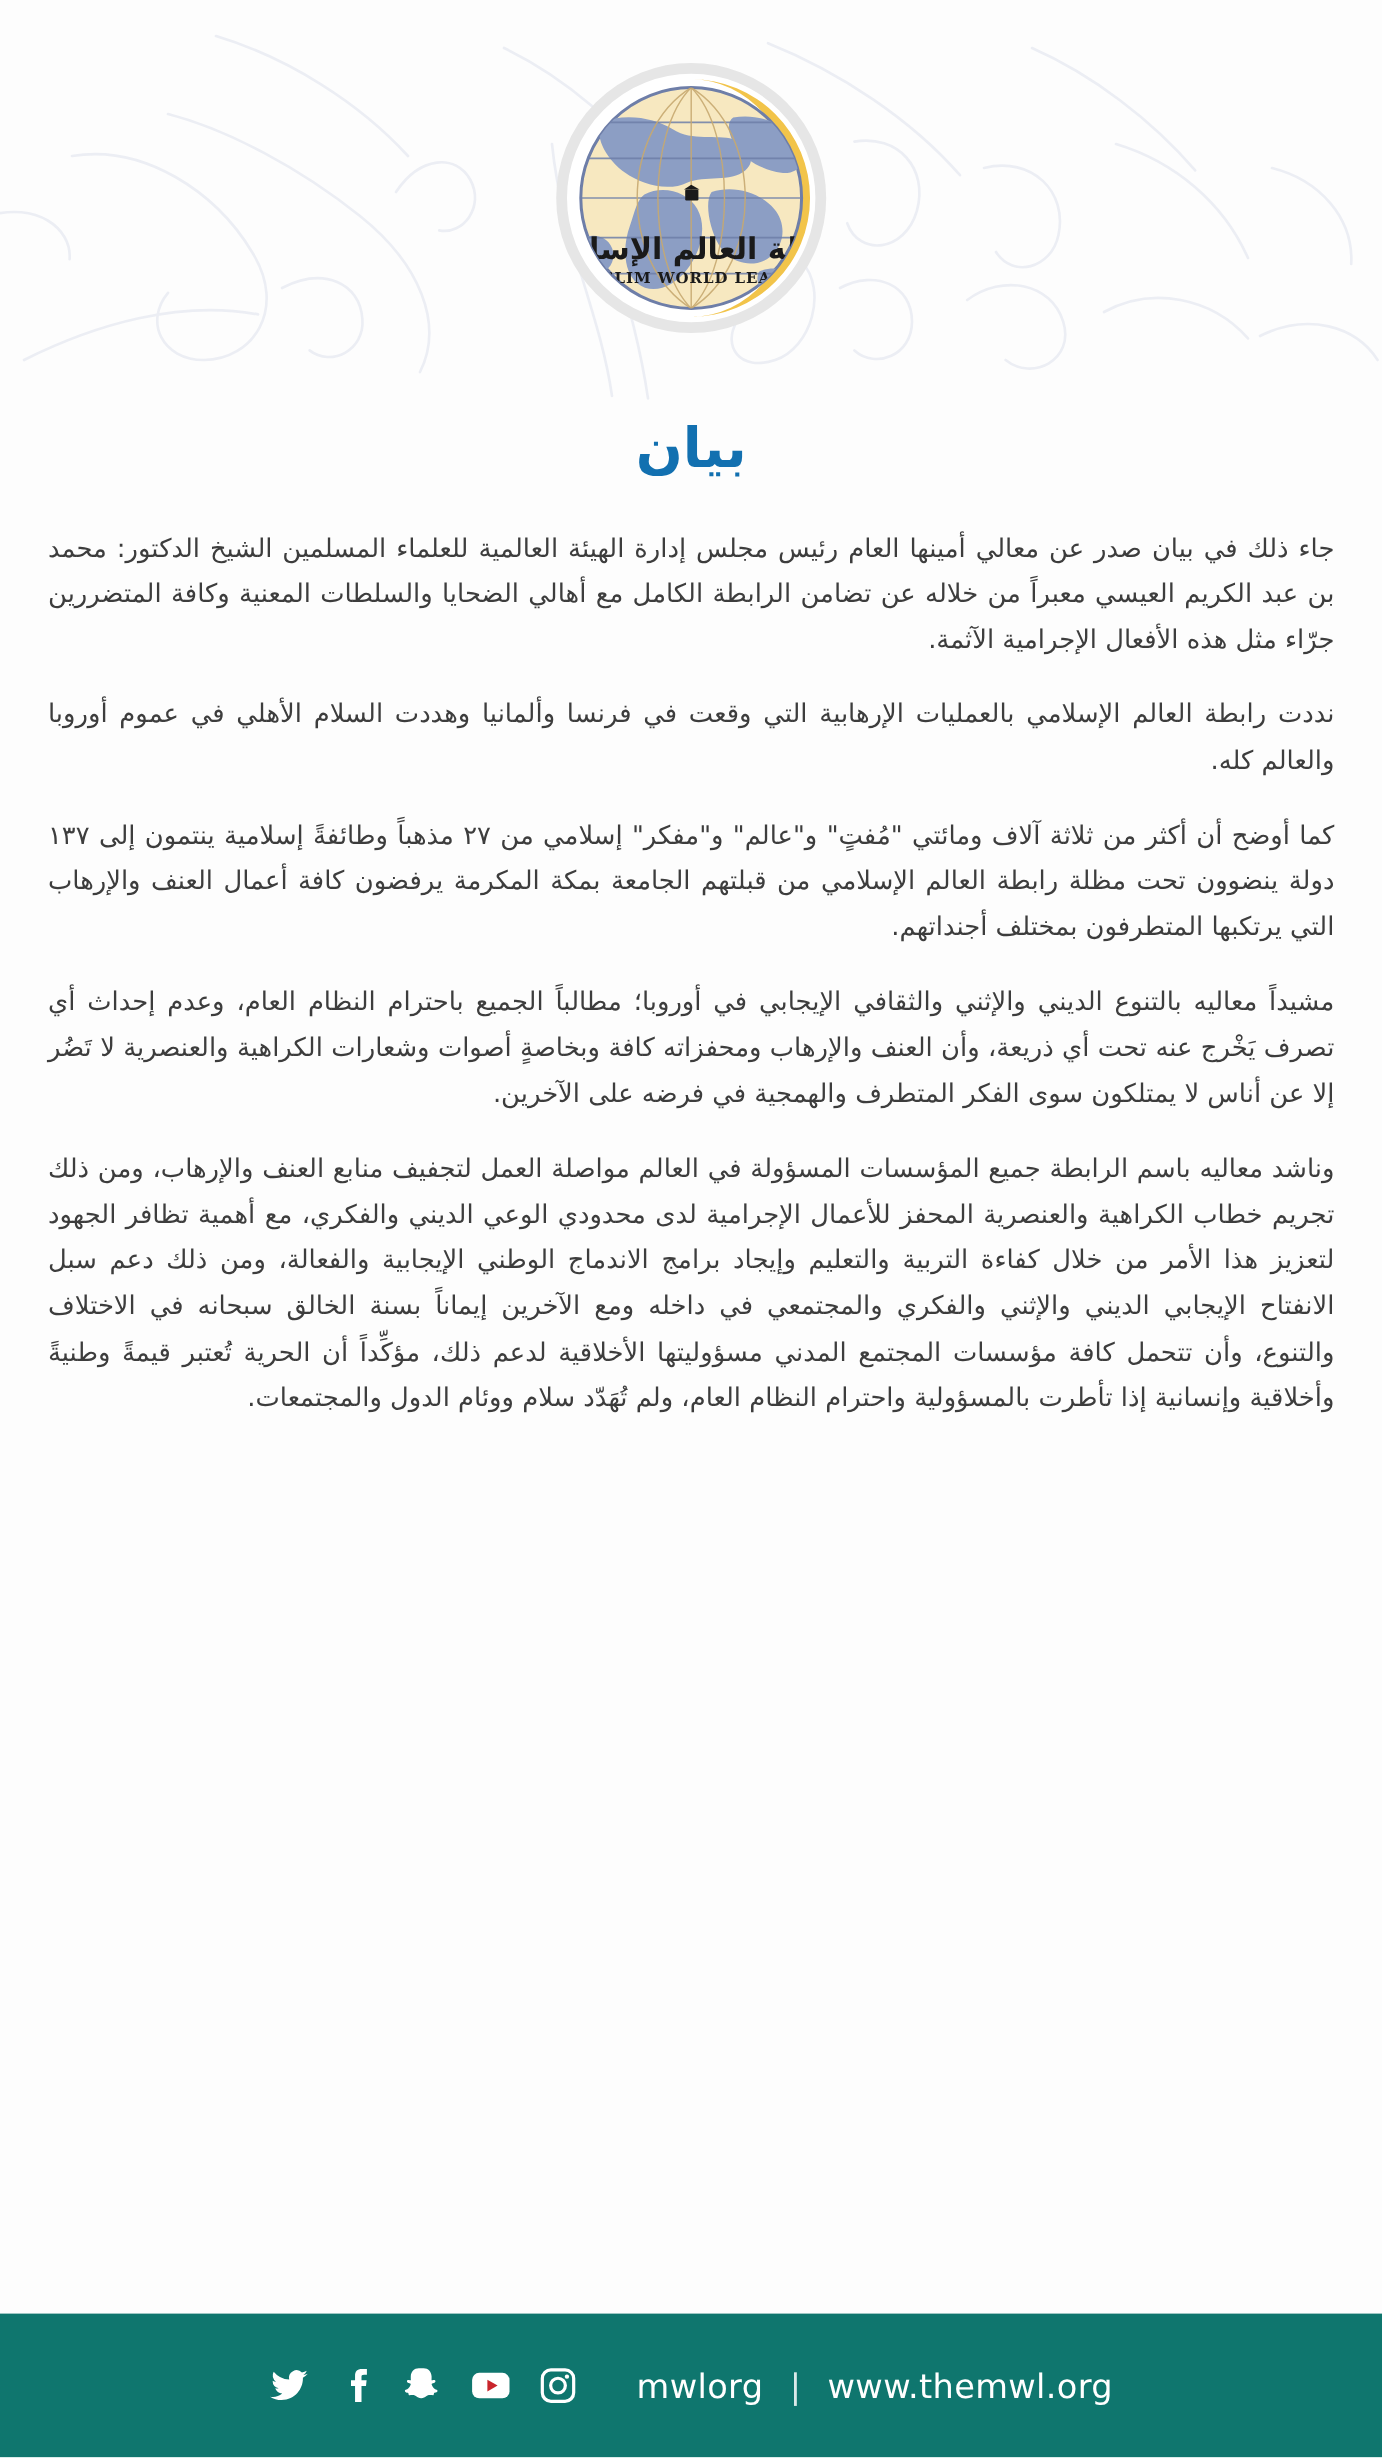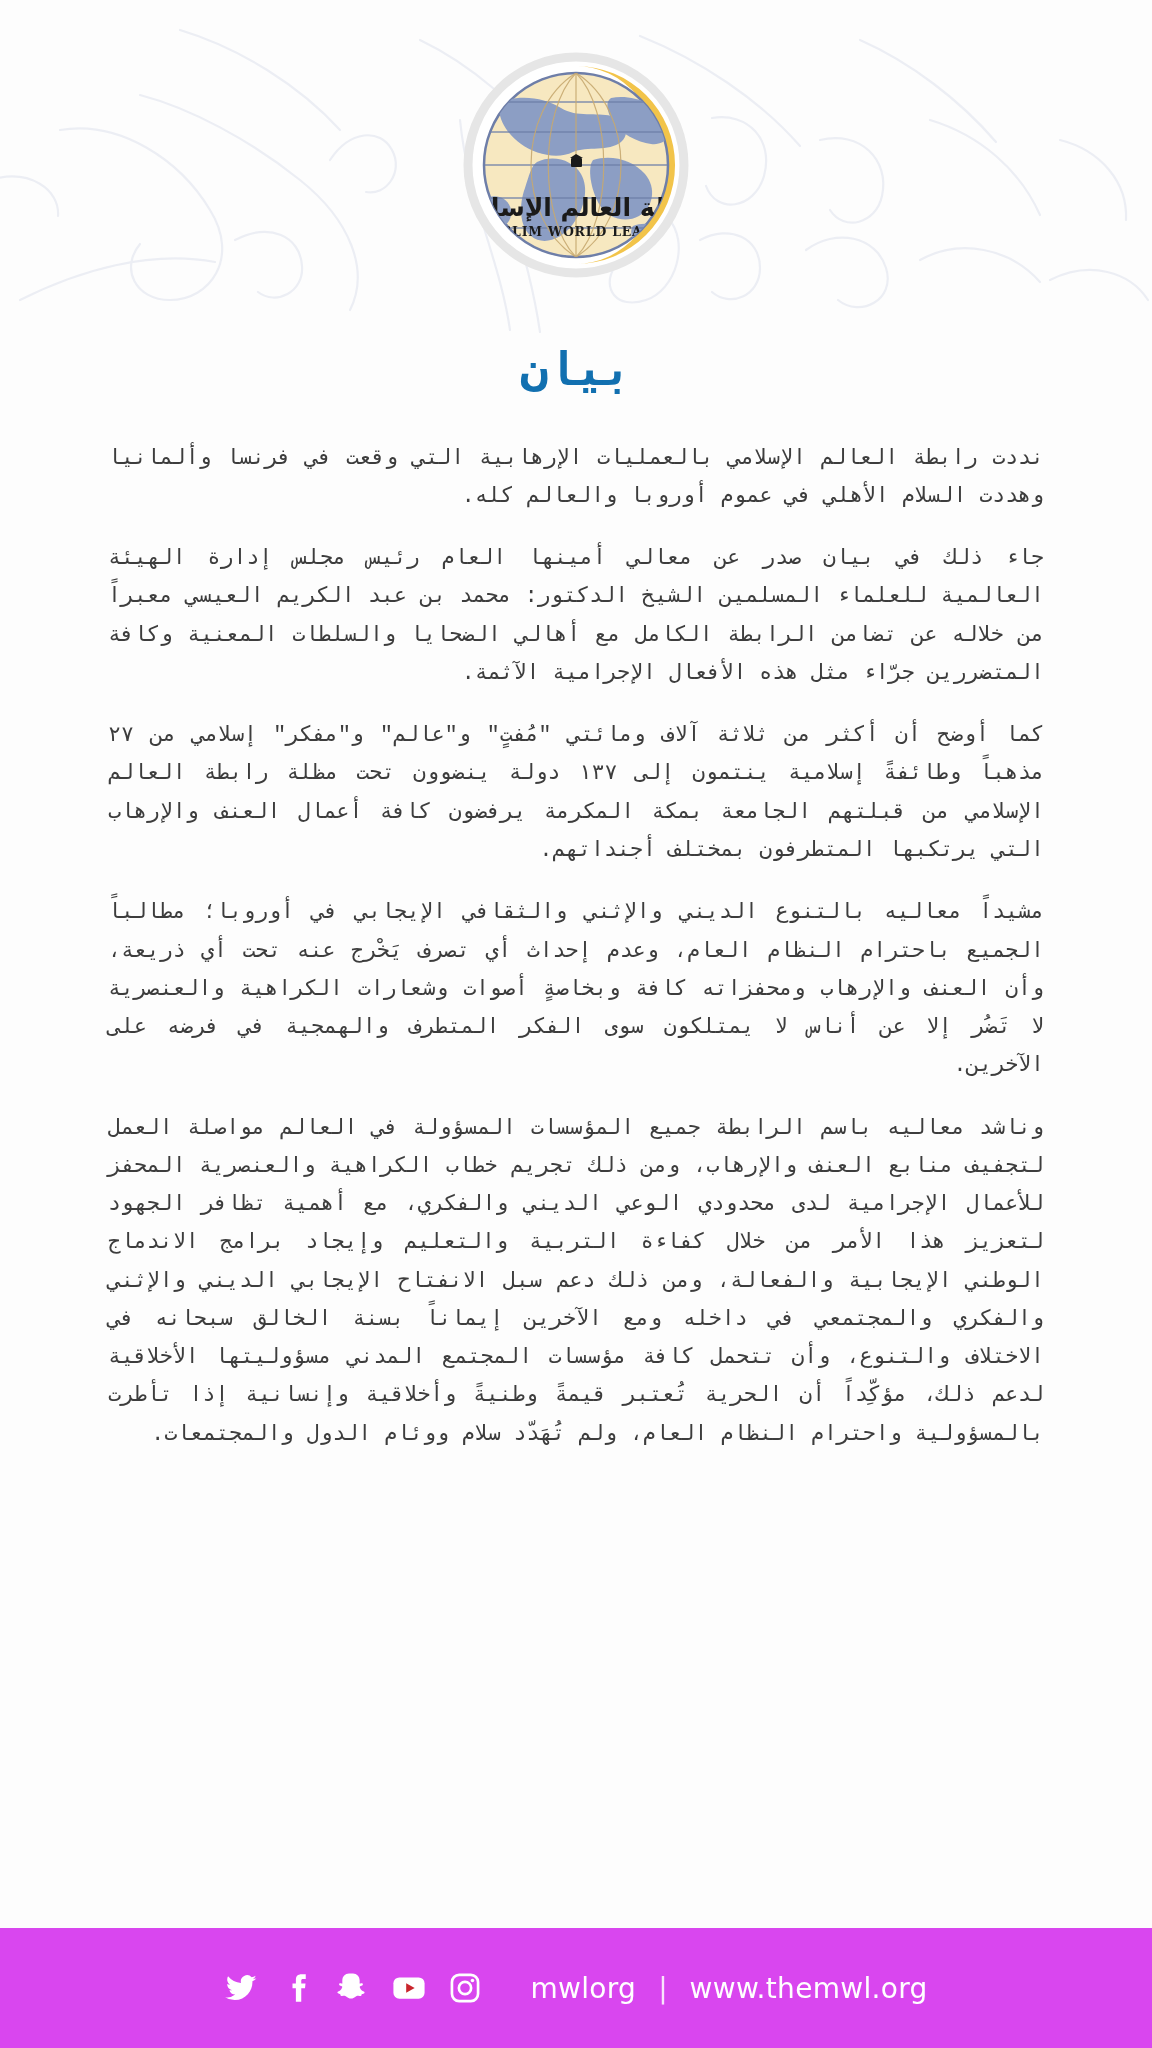--- a/index.html
+++ b/index.html
@@ -62,8 +62,7 @@
     position:relative;
     z-index:2;
     flex:1 1 auto;
-    padding:0 108px;
-    font-family:Liberation Mono, monospace;
+    padding:0 40px;
   }
 
   .doc-title {

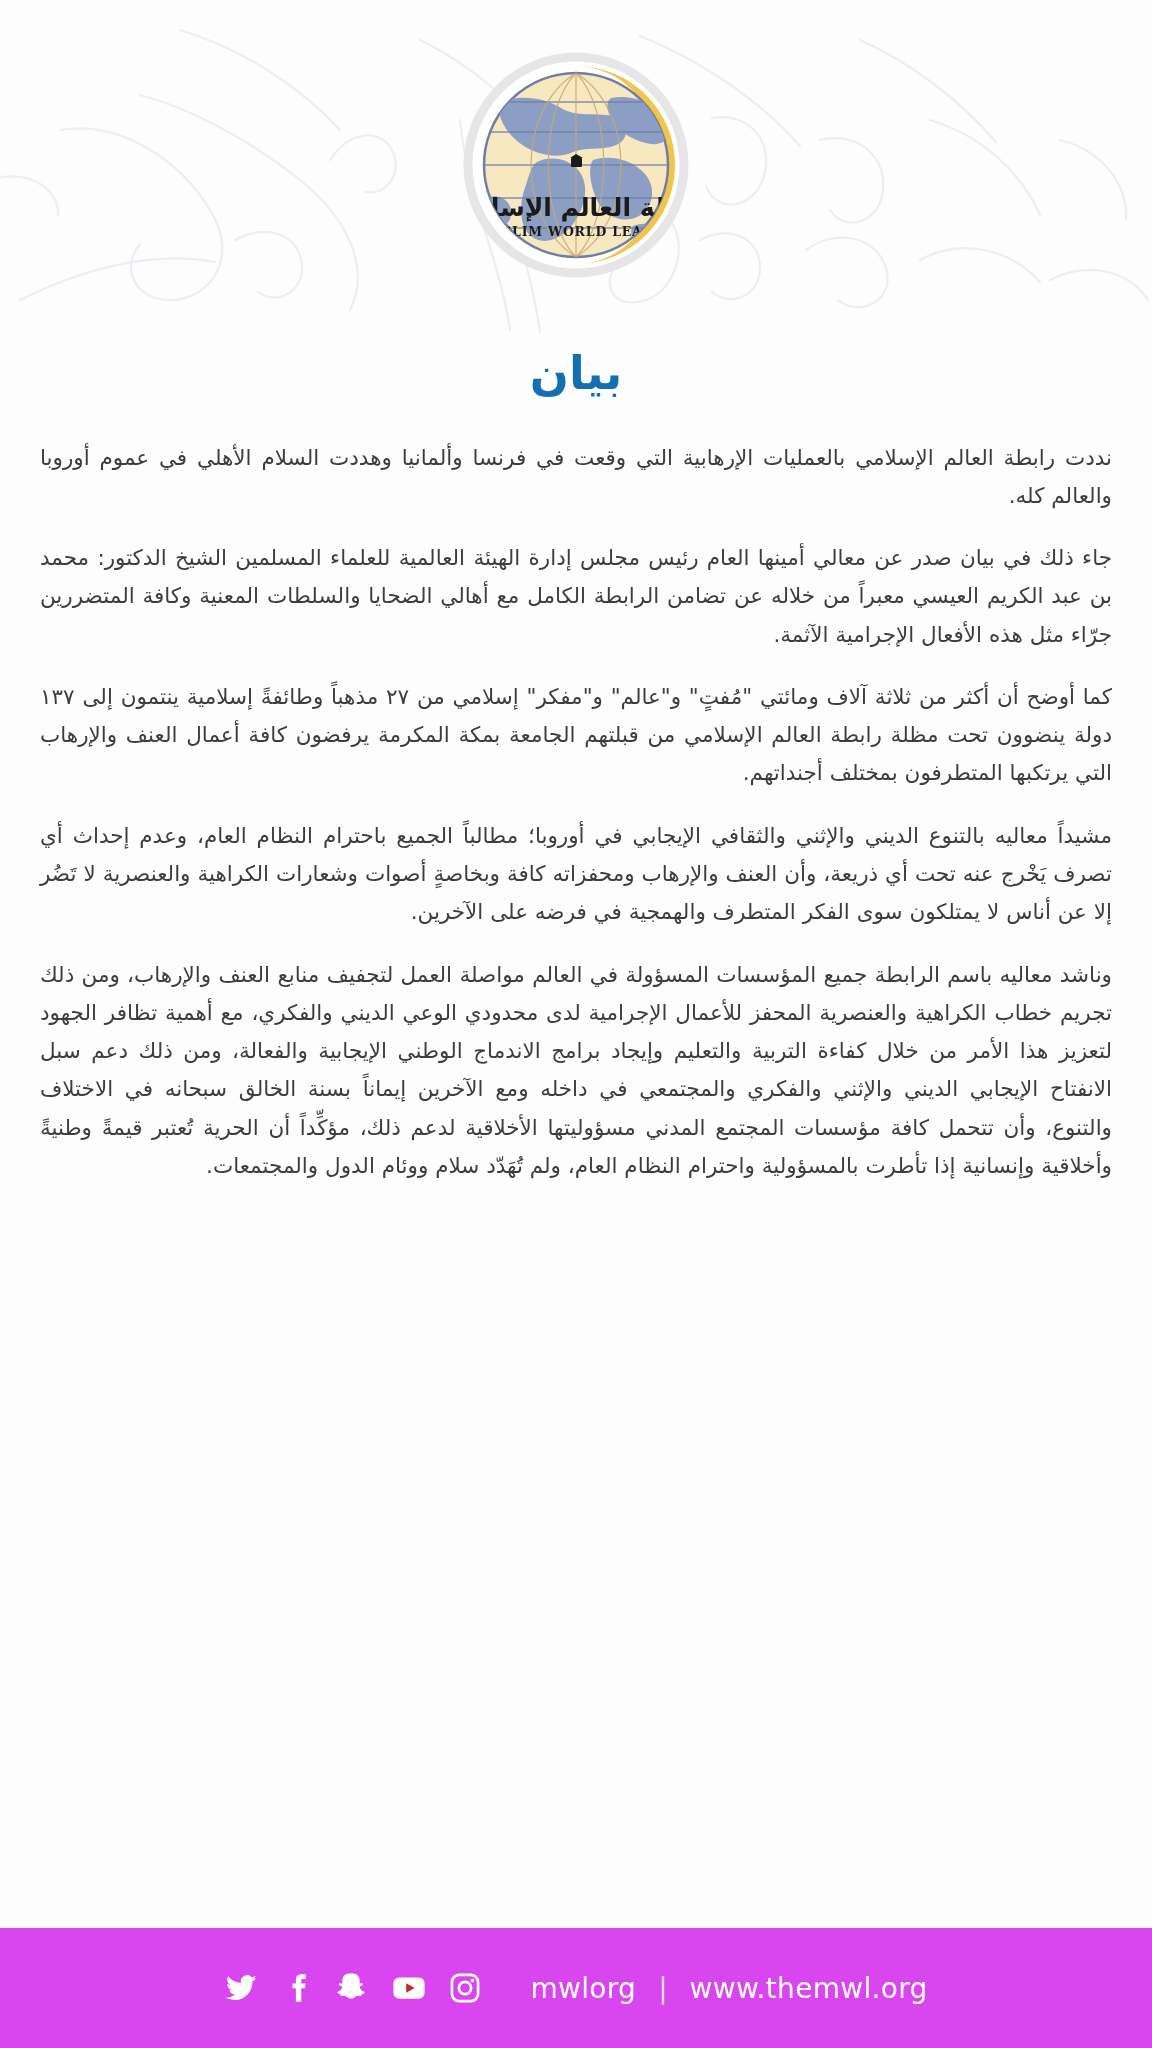--- a/index.html
+++ b/index.html
@@ -243,8 +243,8 @@
     <h1 class="doc-title">بيان</h1>
 
     <div class="body-text">
+      <p>جاء ذلك في بيان صدر عن معالي أمينها العام رئيس مجلس إدارة الهيئة العالمية للعلماء المسلمين الشيخ الدكتور: محمد بن عبد الكريم العيسي معبراً من خلاله عن تضامن الرابطة الكامل مع أهالي الضحايا والسلطات المعنية وكافة المتضررين جرّاء مثل هذه الأفعال الإجرامية الآثمة.</p>
       <p>نددت رابطة العالم الإسلامي بالعمليات الإرهابية التي وقعت في فرنسا وألمانيا وهددت السلام الأهلي في عموم أوروبا والعالم كله.</p>
-      <p>جاء ذلك في بيان صدر عن معالي أمينها العام رئيس مجلس إدارة الهيئة العالمية للعلماء المسلمين الشيخ الدكتور: محمد بن عبد الكريم العيسي معبراً من خلاله عن تضامن الرابطة الكامل مع أهالي الضحايا والسلطات المعنية وكافة المتضررين جرّاء مثل هذه الأفعال الإجرامية الآثمة.</p>
       <p>كما أوضح أن أكثر من ثلاثة آلاف ومائتي "مُفتٍ" و"عالم" و"مفكر" إسلامي من ٢٧ مذهباً وطائفةً إسلامية ينتمون إلى ١٣٧ دولة ينضوون تحت مظلة رابطة العالم الإسلامي من قبلتهم الجامعة بمكة المكرمة يرفضون كافة أعمال العنف والإرهاب التي يرتكبها المتطرفون بمختلف أجنداتهم.</p>
       <p>مشيداً معاليه بالتنوع الديني والإثني والثقافي الإيجابي في أوروبا؛ مطالباً الجميع باحترام النظام العام، وعدم إحداث أي تصرف يَخْرج عنه تحت أي ذريعة، وأن العنف والإرهاب ومحفزاته كافة وبخاصةٍ أصوات وشعارات الكراهية والعنصرية لا تَضُر إلا عن أناس لا يمتلكون سوى الفكر المتطرف والهمجية في فرضه على الآخرين.</p>
       <p>وناشد معاليه باسم الرابطة جميع المؤسسات المسؤولة في العالم مواصلة العمل لتجفيف منابع العنف والإرهاب، ومن ذلك تجريم خطاب الكراهية والعنصرية المحفز للأعمال الإجرامية لدى محدودي الوعي الديني والفكري، مع أهمية تظافر الجهود لتعزيز هذا الأمر من خلال كفاءة التربية والتعليم وإيجاد برامج الاندماج الوطني الإيجابية والفعالة، ومن ذلك دعم سبل الانفتاح الإيجابي الديني والإثني والفكري والمجتمعي في داخله ومع الآخرين إيماناً بسنة الخالق سبحانه في الاختلاف والتنوع، وأن تتحمل كافة مؤسسات المجتمع المدني مسؤوليتها الأخلاقية لدعم ذلك، مؤكِّداً أن الحرية تُعتبر قيمةً وطنيةً وأخلاقية وإنسانية إذا تأطرت بالمسؤولية واحترام النظام العام، ولم تُهَدّد سلام ووئام الدول والمجتمعات.</p>

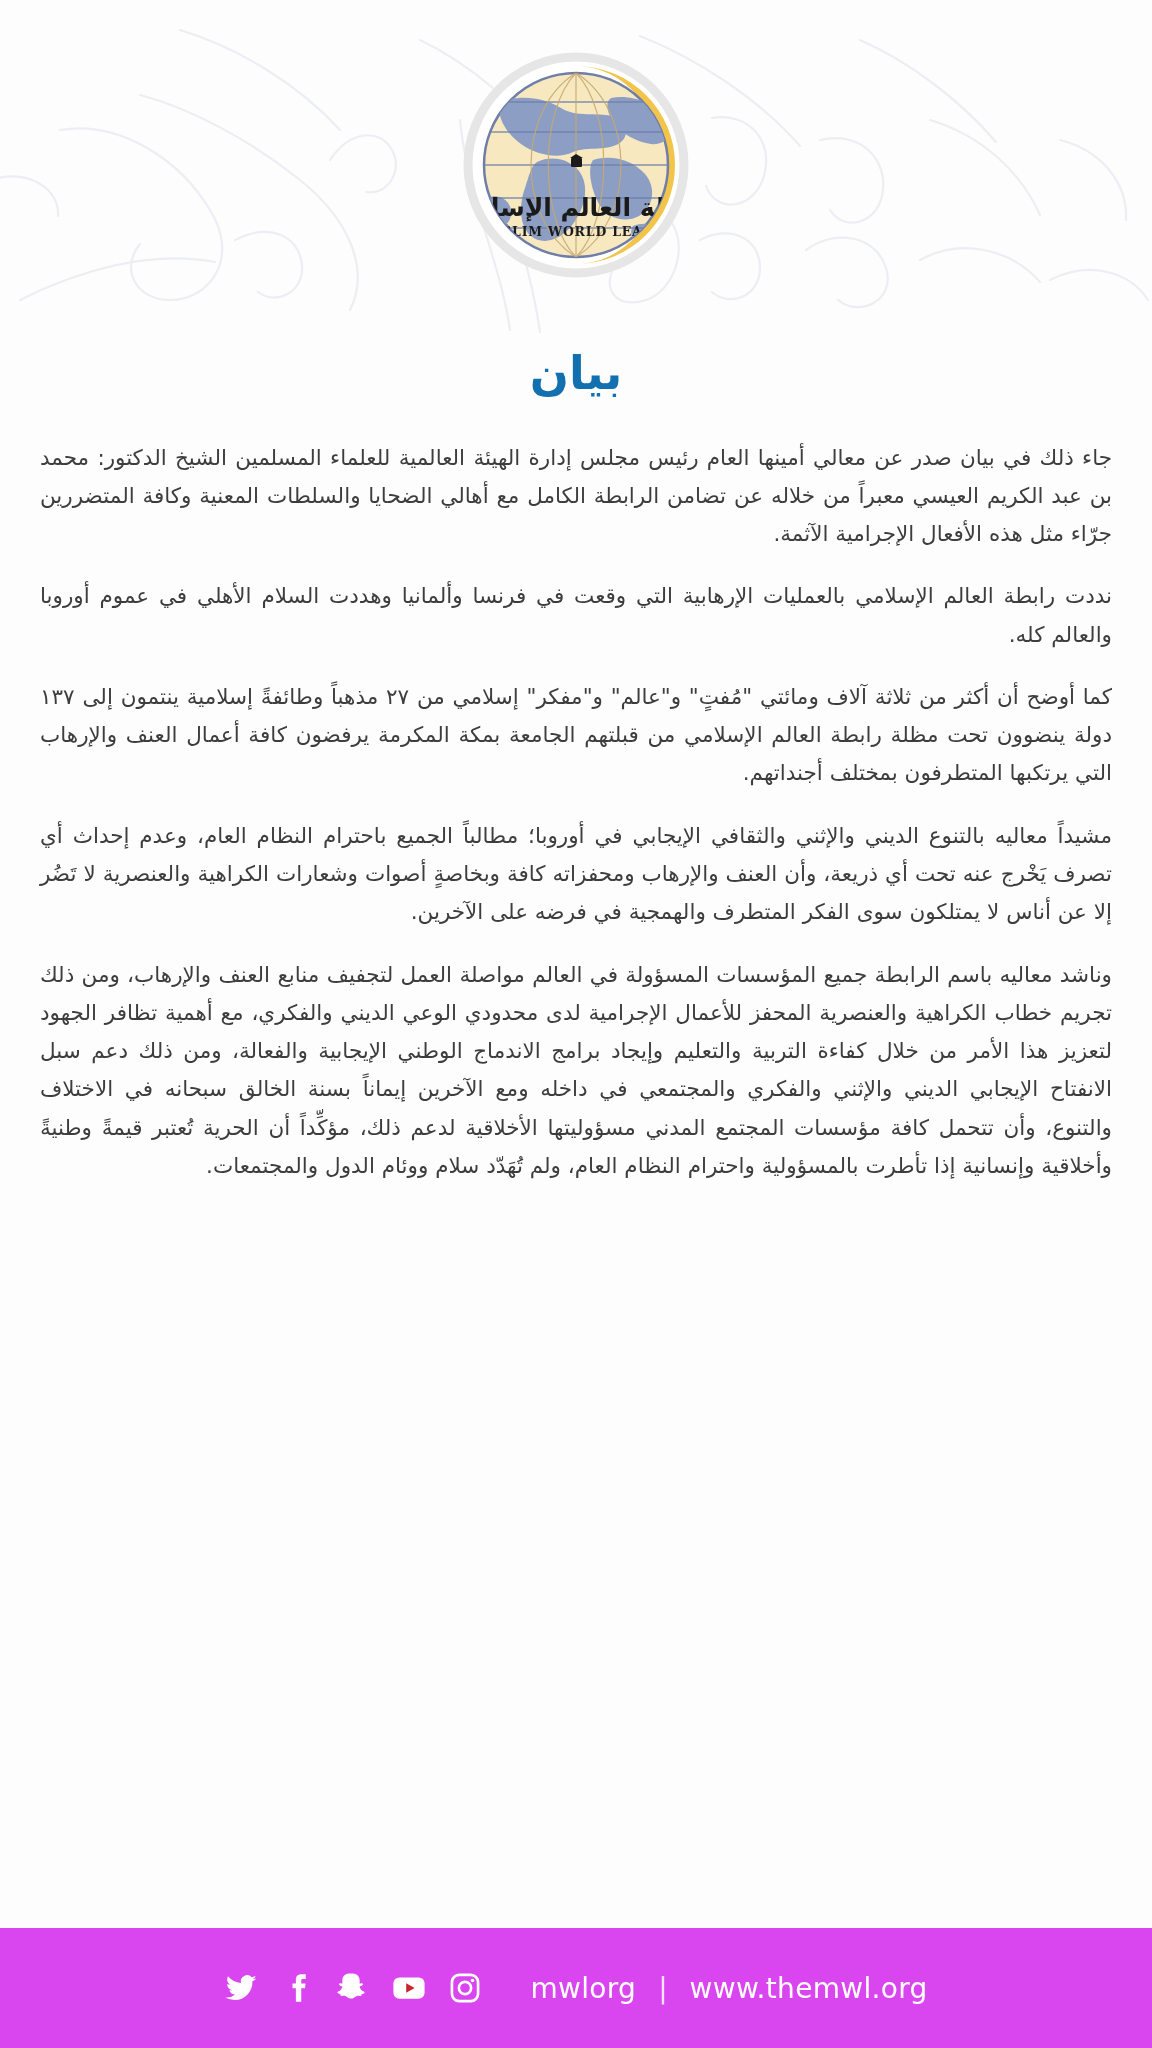--- a/index.html
+++ b/index.html
@@ -97,7 +97,7 @@
     position:relative;
     z-index:2;
     height:120px;
-    background:#d946ef;
+    background:#0f766e;
     display:flex;
     align-items:center;
     justify-content:center;

